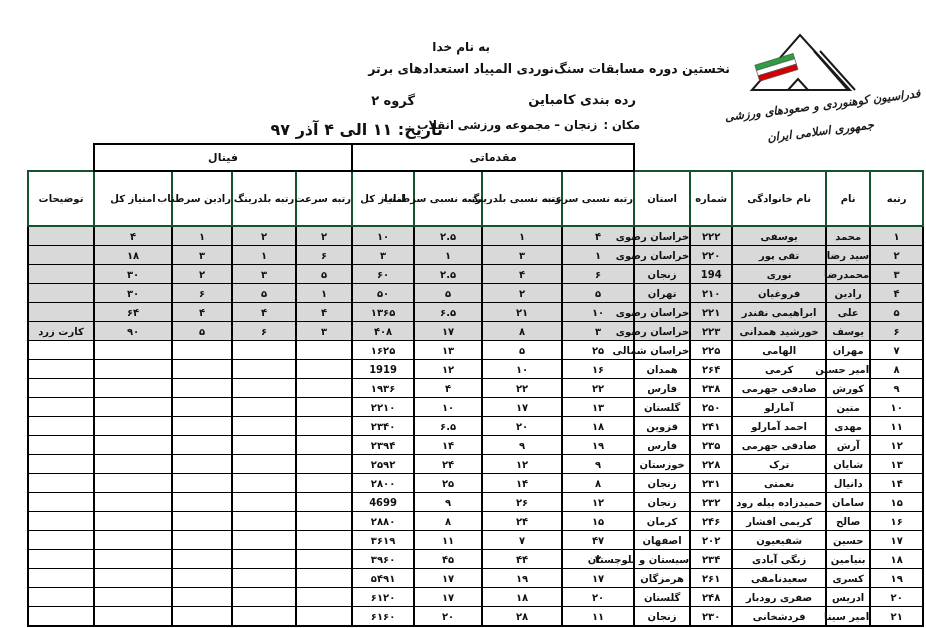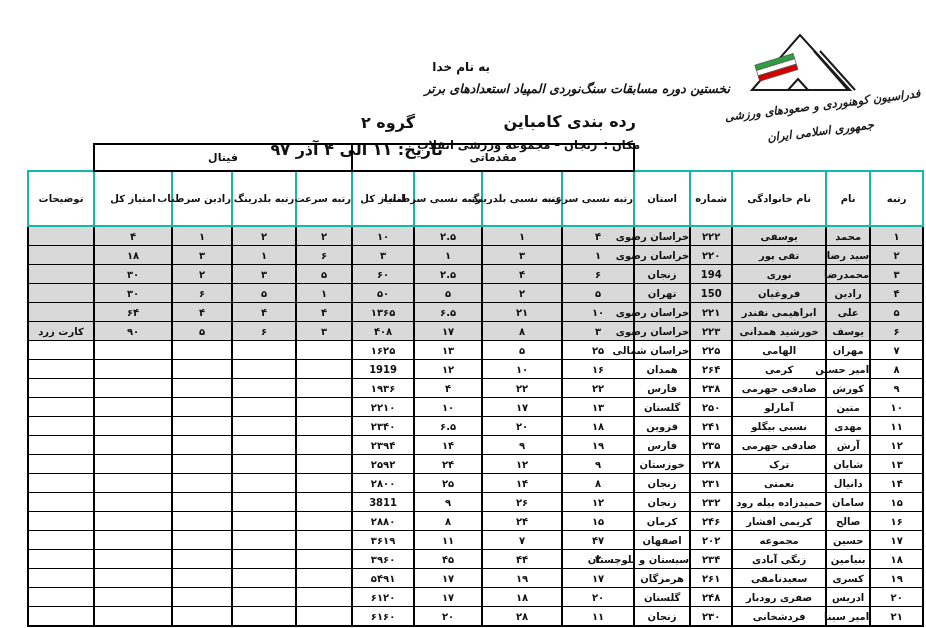--- a/index.html
+++ b/index.html
@@ -7,7 +7,7 @@
     width:926px;height:628px;position:relative;background:#ffffff;
     font-family:"DejaVu Sans",sans-serif;color:#111;overflow:hidden;
   }
-  .abs{position:absolute;direction:rtl;white-space:nowrap;font-weight:bold;margin-top:20px;}
+  .abs{position:absolute;direction:rtl;white-space:nowrap;font-weight:bold;}
   .bismillah{top:40px;right:436px;font-size:12px;}
   .title{top:61px;right:196px;font-size:12.5px;font-style:italic;}
   .ranking{top:92px;right:290px;font-size:16px;}

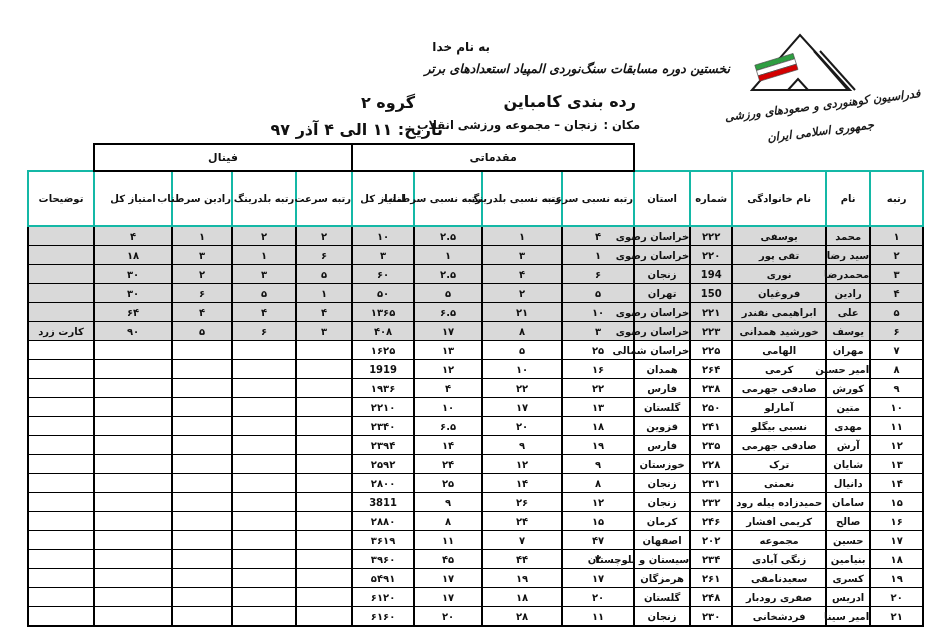--- a/index.html
+++ b/index.html
@@ -9,7 +9,7 @@
   }
   .abs{position:absolute;direction:rtl;white-space:nowrap;font-weight:bold;}
   .bismillah{top:40px;right:436px;font-size:12px;}
-  .title{top:61px;right:196px;font-size:12.5px;font-style:italic;}
+  .title{top:61px;right:196px;font-size:12.5px;}
   .ranking{top:92px;right:290px;font-size:16px;}
   .group{top:93px;right:511px;font-size:16px;}
   .loc{top:118px;right:286px;font-size:11.5px;}

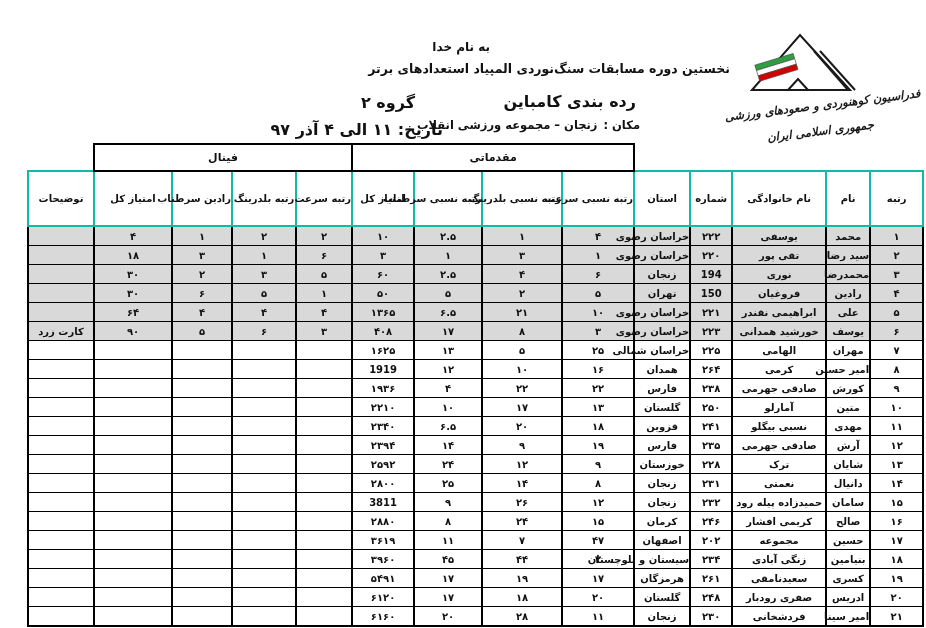--- a/index.html
+++ b/index.html
@@ -11,7 +11,7 @@
   .bismillah{top:40px;right:436px;font-size:12px;}
   .title{top:61px;right:196px;font-size:12.5px;}
   .ranking{top:92px;right:290px;font-size:16px;}
-  .group{top:93px;right:511px;font-size:16px;}
+  .group{top:93px;right:511px;font-size:13px;}
   .loc{top:118px;right:286px;font-size:11.5px;}
   .date{top:120px;right:483px;font-size:16px;}
   .loc .lbl{margin-left:6px;}

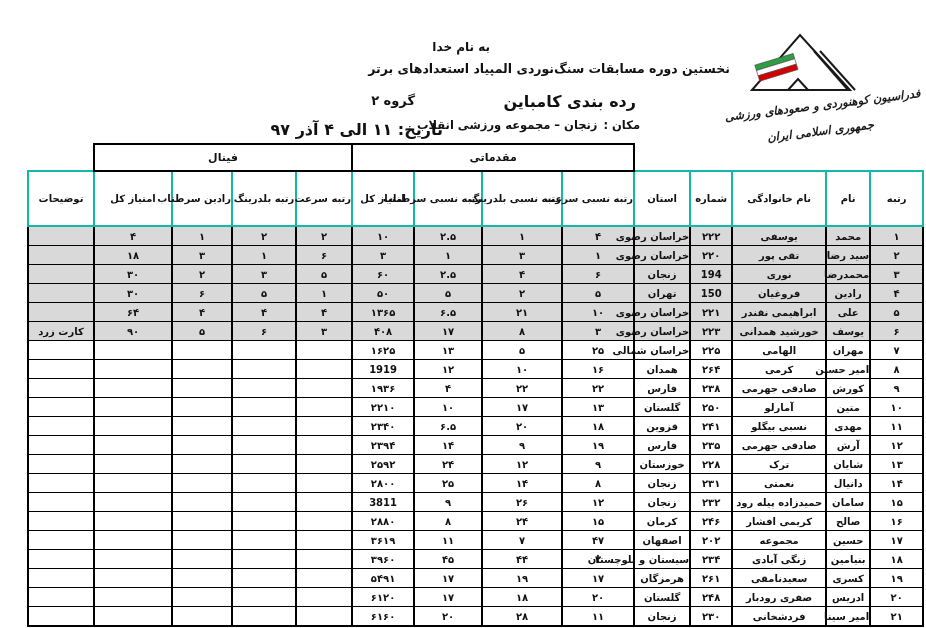--- a/index.html
+++ b/index.html
@@ -10,7 +10,7 @@
   .abs{position:absolute;direction:rtl;white-space:nowrap;font-weight:bold;}
   .bismillah{top:40px;right:436px;font-size:12px;}
   .title{top:61px;right:196px;font-size:12.5px;}
-  .ranking{top:92px;right:290px;font-size:16px;}
+  .ranking{top:92px;right:290px;font-size:13px;}
   .group{top:93px;right:511px;font-size:13px;}
   .loc{top:118px;right:286px;font-size:11.5px;}
   .date{top:120px;right:483px;font-size:16px;}

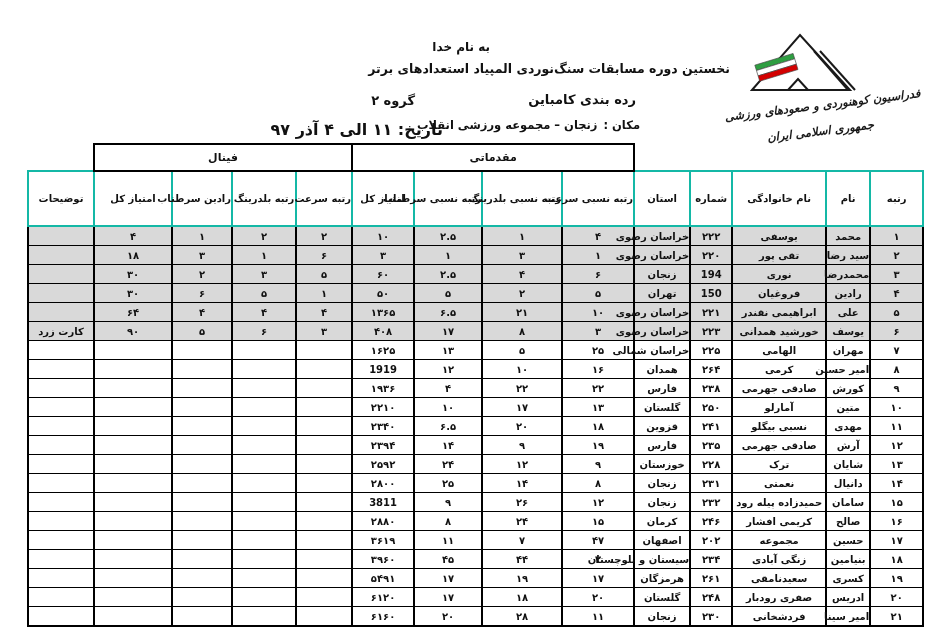--- a/index.html
+++ b/index.html
@@ -37,7 +37,7 @@
   }
   th.groupbox{border:2px solid #000;font-size:11px;height:25px;margin-top:33px;}
   th.nobox{border:none;background:transparent;}
-  th.head{border:2px solid #14b8a6;font-size:10px;height:53px;line-height:1.7;white-space:normal;}
+  th.head{border:2px solid #14532d;font-size:10px;height:53px;line-height:1.7;white-space:normal;}
   td{border:1px solid #000;border-left-width:2px;border-right-width:2px;font-size:10px;height:18px;}
   tbody tr:last-child td{border-bottom-width:2px;}
   tr.shaded td{background:#d9d9d9;}

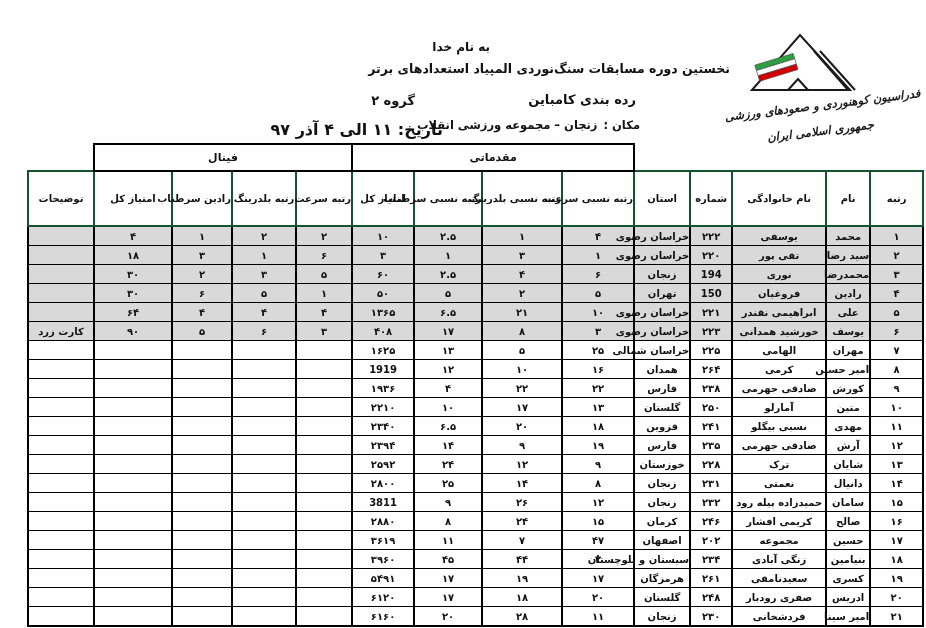--- a/index.html
+++ b/index.html
@@ -166,7 +166,7 @@
         <td>۴</td>
         <td>رادین</td>
         <td>فروغیان</td>
-        <td>150</td>
+        <td>۲۱۰</td>
         <td>تهران</td>
         <td>۵</td>
         <td>۲</td>

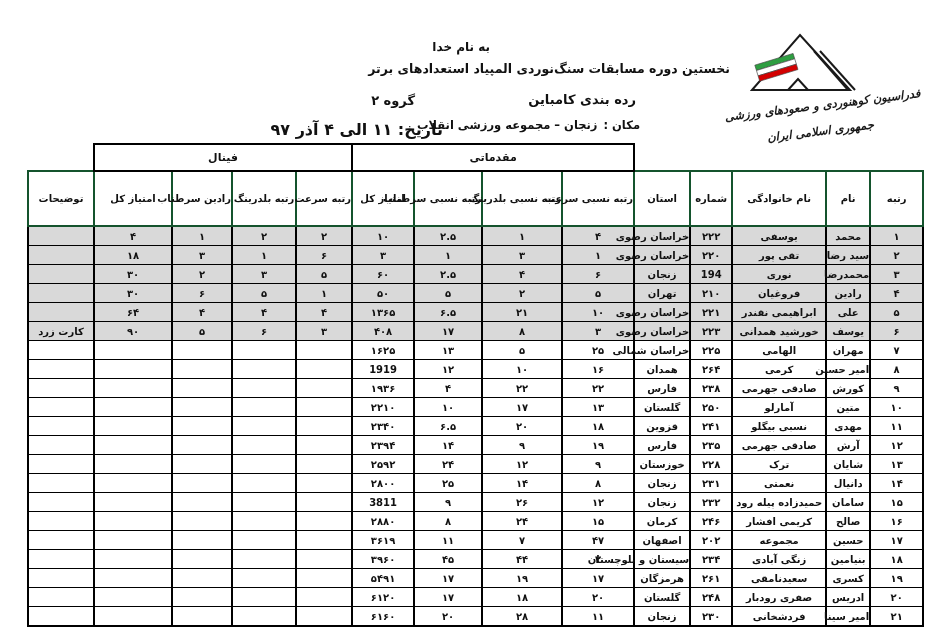--- a/index.html
+++ b/index.html
@@ -277,7 +277,7 @@
       <tr>
         <td>۱۱</td>
         <td>مهدی</td>
-        <td>نسبی بیگلو</td>
+        <td>احمد آمارلو</td>
         <td>۲۴۱</td>
         <td>قزوین</td>
         <td>۱۸</td>

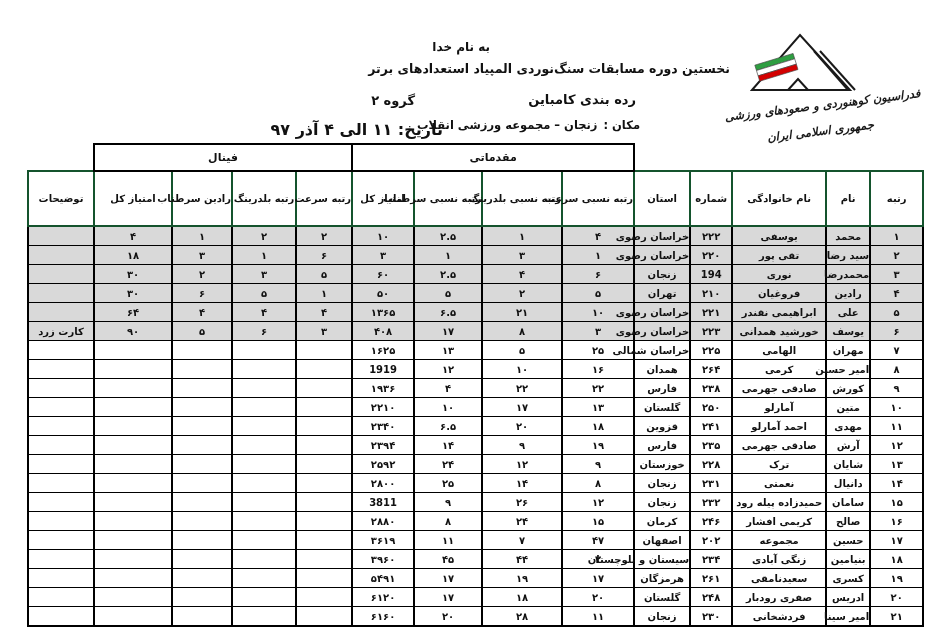--- a/index.html
+++ b/index.html
@@ -347,7 +347,7 @@
         <td>۱۲</td>
         <td>۲۶</td>
         <td>۹</td>
-        <td>3811</td>
+        <td>4699</td>
         <td></td>
         <td></td>
         <td></td>

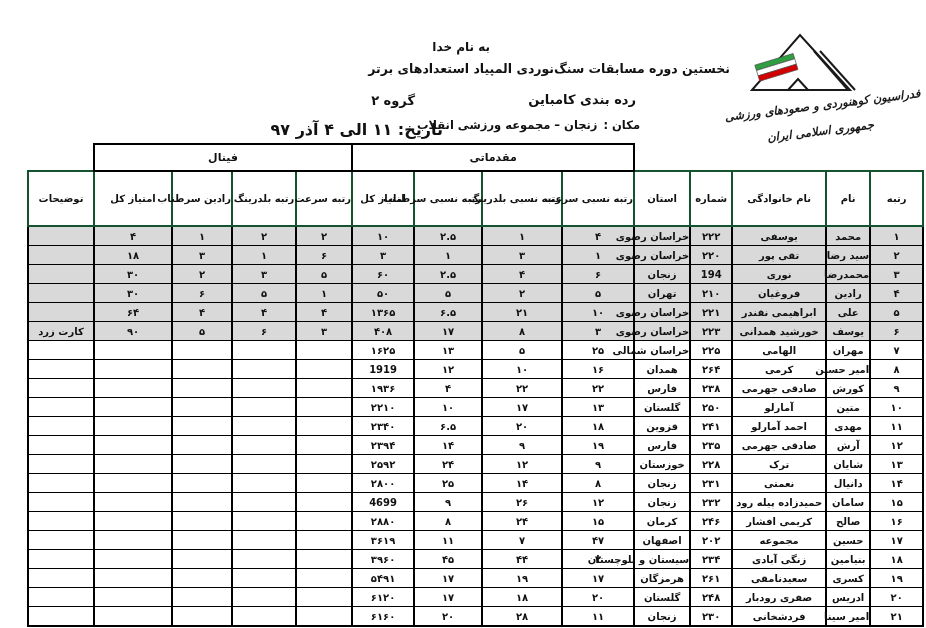--- a/index.html
+++ b/index.html
@@ -373,7 +373,7 @@
       <tr>
         <td>۱۷</td>
         <td>حسین</td>
-        <td>مجموعه</td>
+        <td>شفیعیون</td>
         <td>۲۰۲</td>
         <td>اصفهان</td>
         <td>۴۷</td>

